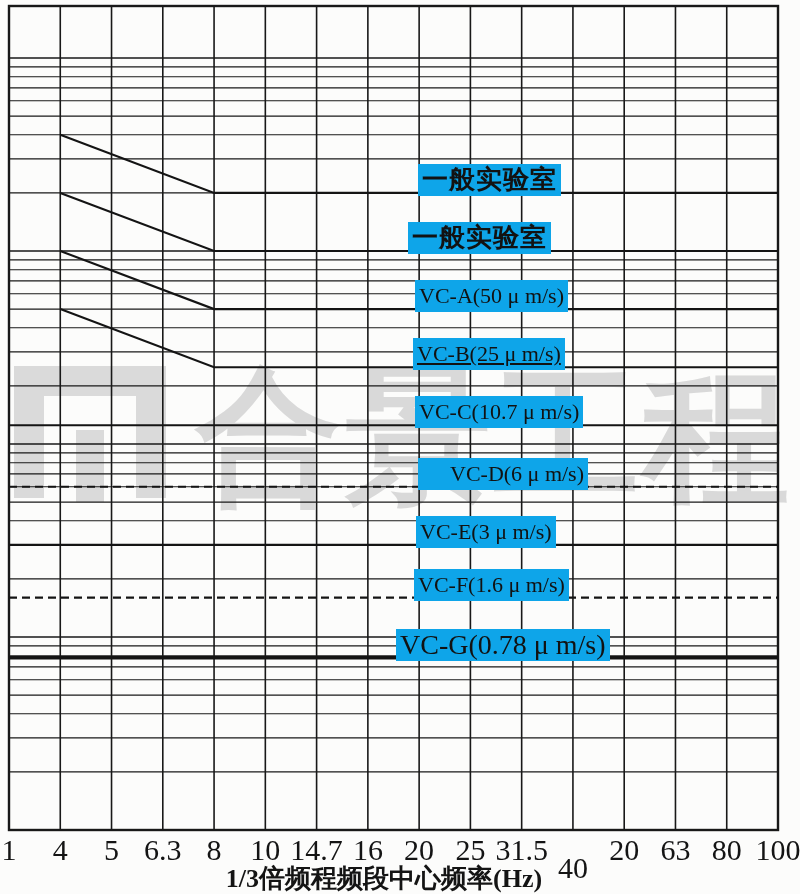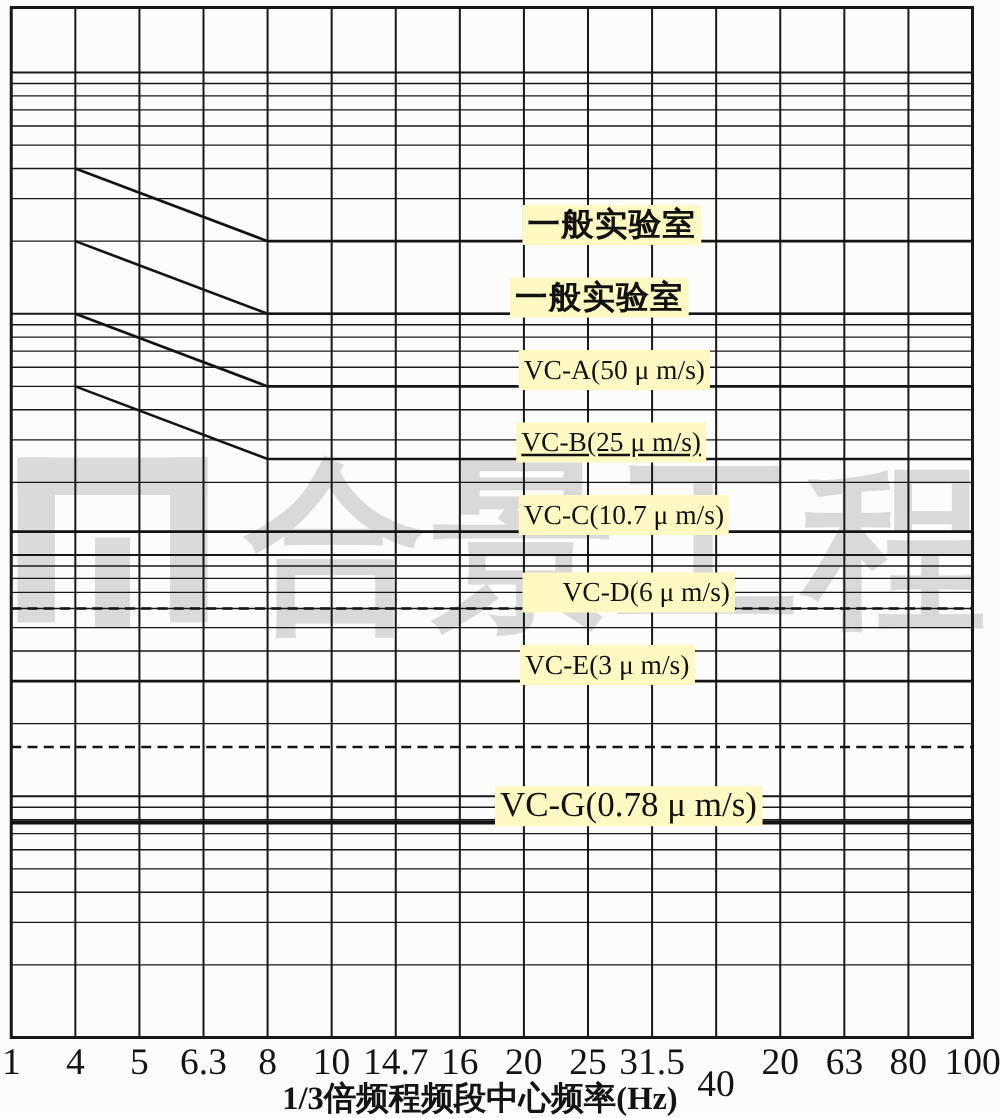--- a/index.html
+++ b/index.html
@@ -24,7 +24,7 @@
   
   #curve-labels{position:absolute;left:0;top:0;width:800px;height:894px;z-index:3;}
   .curve-label{
-    position:absolute;height:32px;line-height:32px;background:#fef9c3;padding:0 4px;
+    position:absolute;height:32px;line-height:32px;background:#0ea5e9;padding:0 4px;
     white-space:nowrap;color:#121212;
   }
   .curve-label.cjk{font-size:26px;font-weight:600;letter-spacing:1px;}

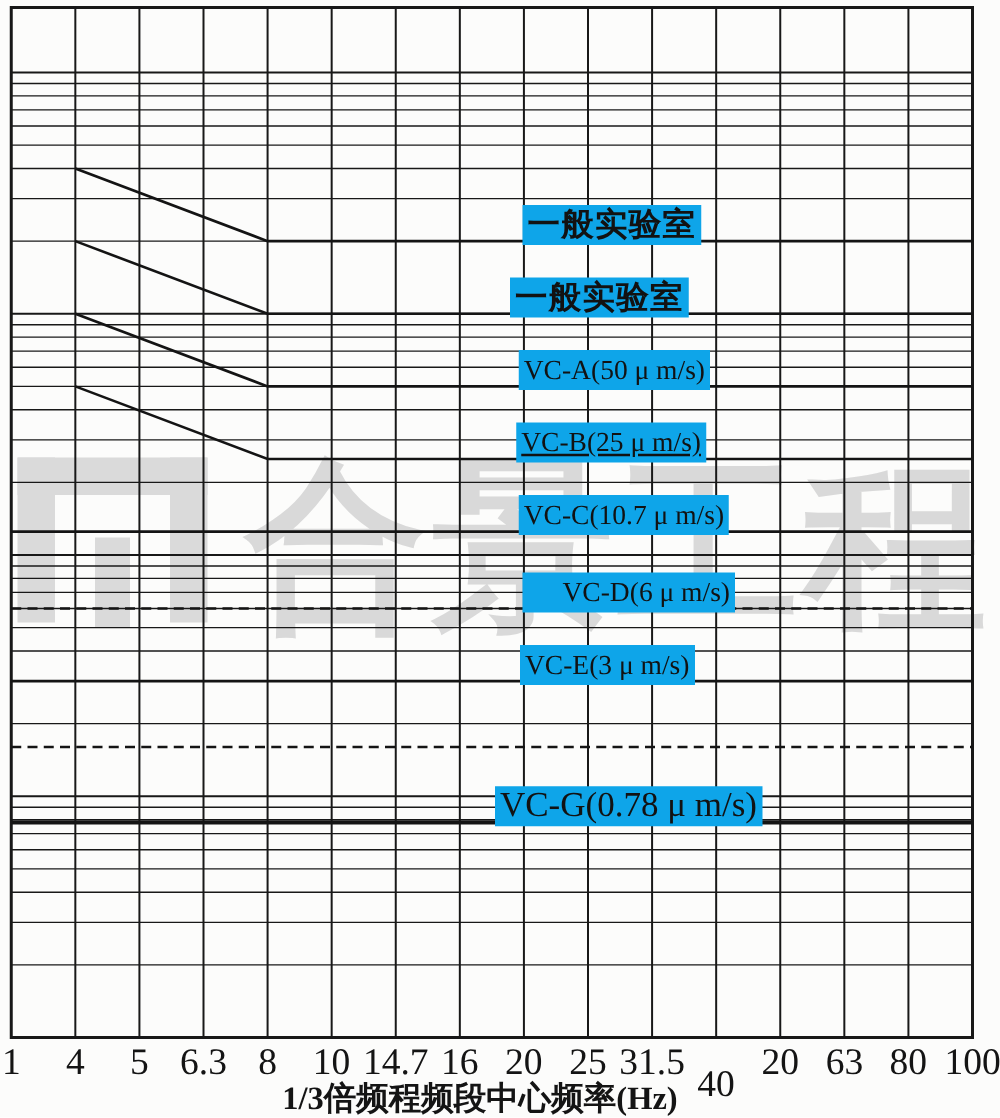--- a/index.html
+++ b/index.html
@@ -124,6 +124,7 @@
       <div class="curve-label vc" style="left: 415px; top: 396px;">VC-C(10.7 μ m/s)</div>
       <div class="curve-label vc" style="left: 418px; top: 458px; padding-left: 32px;">VC-D(6 μ m/s)</div>
       <div class="curve-label vc" style="left: 416px; top: 516px;">VC-E(3 μ m/s)</div>
+      <div class="curve-label vc" style="left: 414px; top: 569px;">VC-F(1.6 μ m/s)</div>
       <div class="curve-label vc vc-last" style="left: 396px; top: 629px;">VC-G(0.78 μ m/s)</div>
     </div>
 

